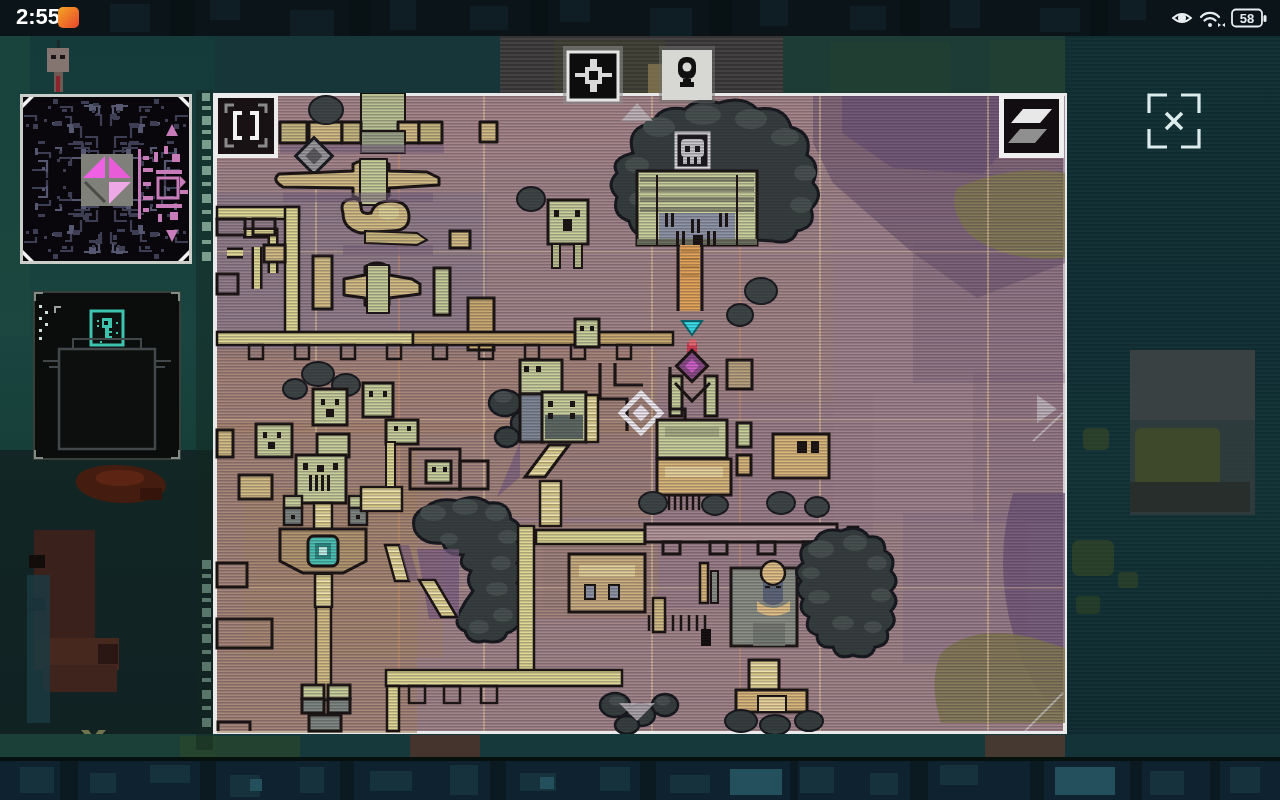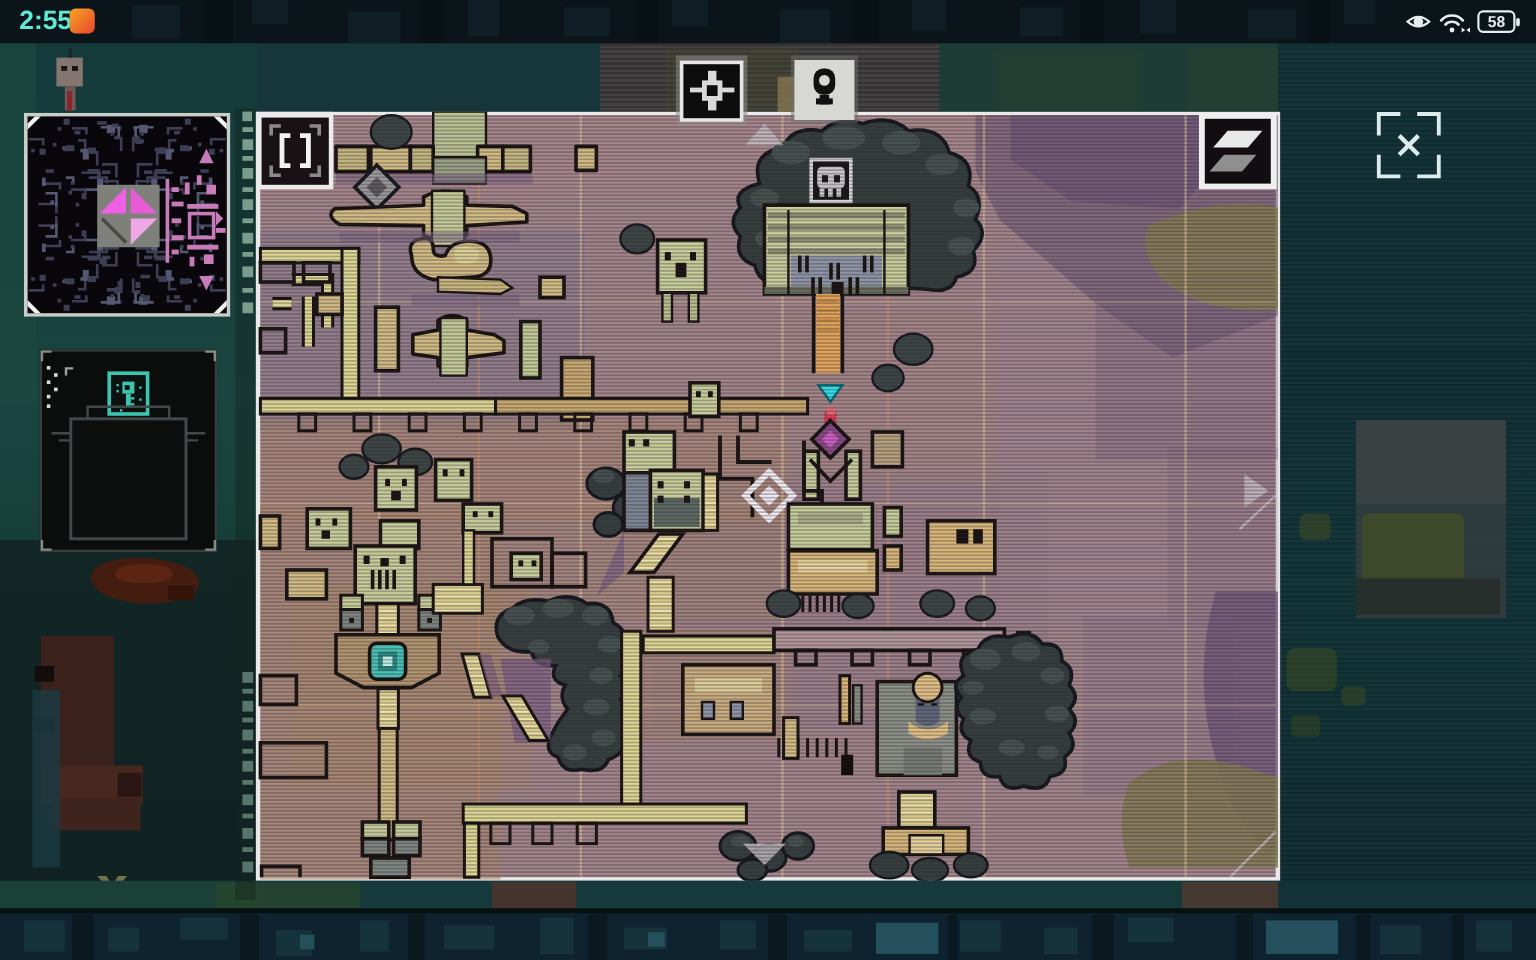--- a/index.html
+++ b/index.html
@@ -91,7 +91,7 @@
   </g>
 </svg>
 
-<div class="abs" style="left:16px;top:4px;width:70px;height:28px;color:#5eead4;font-size:22px;font-weight:bold;">2:55</div>
+<div class="abs" style="left:16px;top:4px;width:70px;height:28px;color:#ffffff;font-size:22px;font-weight:bold;">2:55</div>
 
 <div class="abs" style="left:58px;top:7px;width:21px;height:21px;border-radius:5px;background:linear-gradient(135deg,#f5a623,#e8442e);"></div>
 

